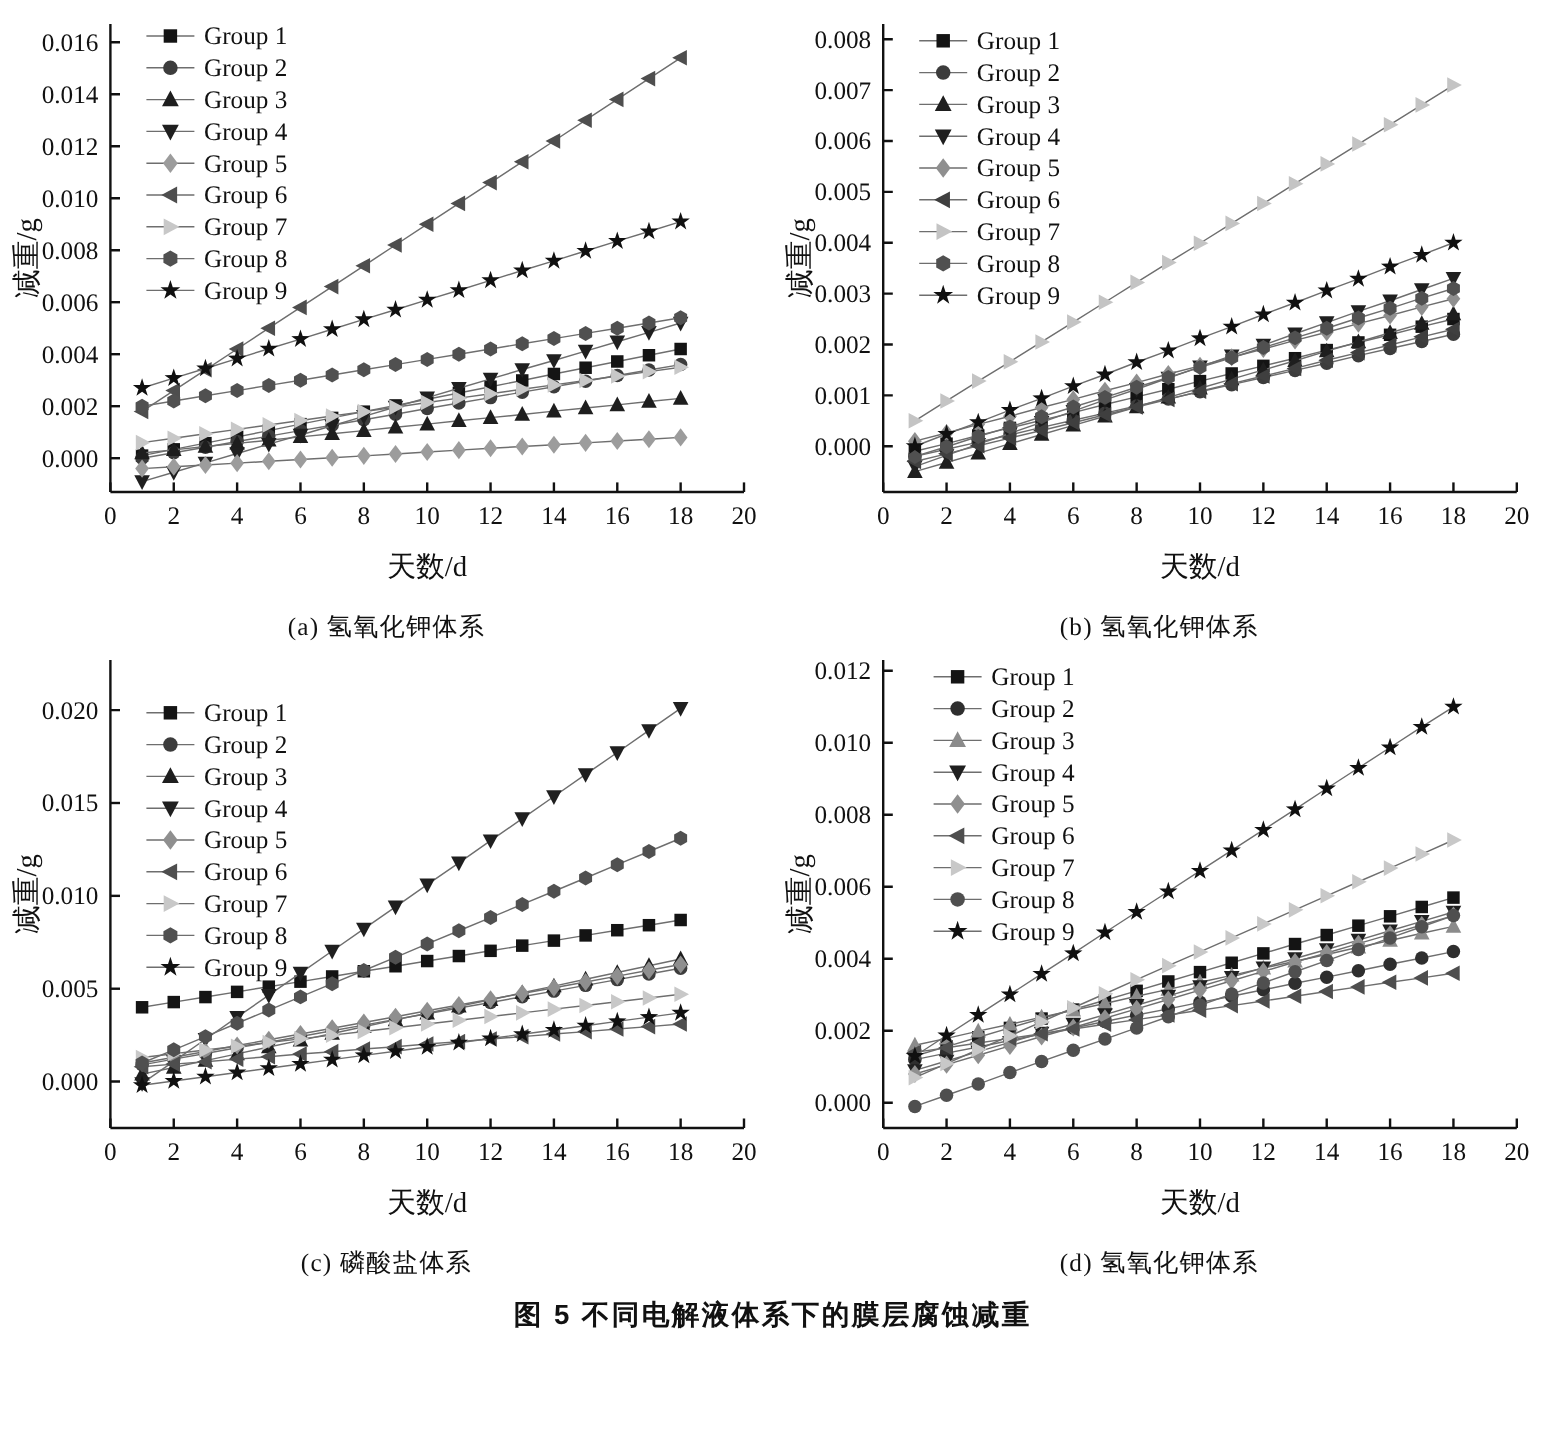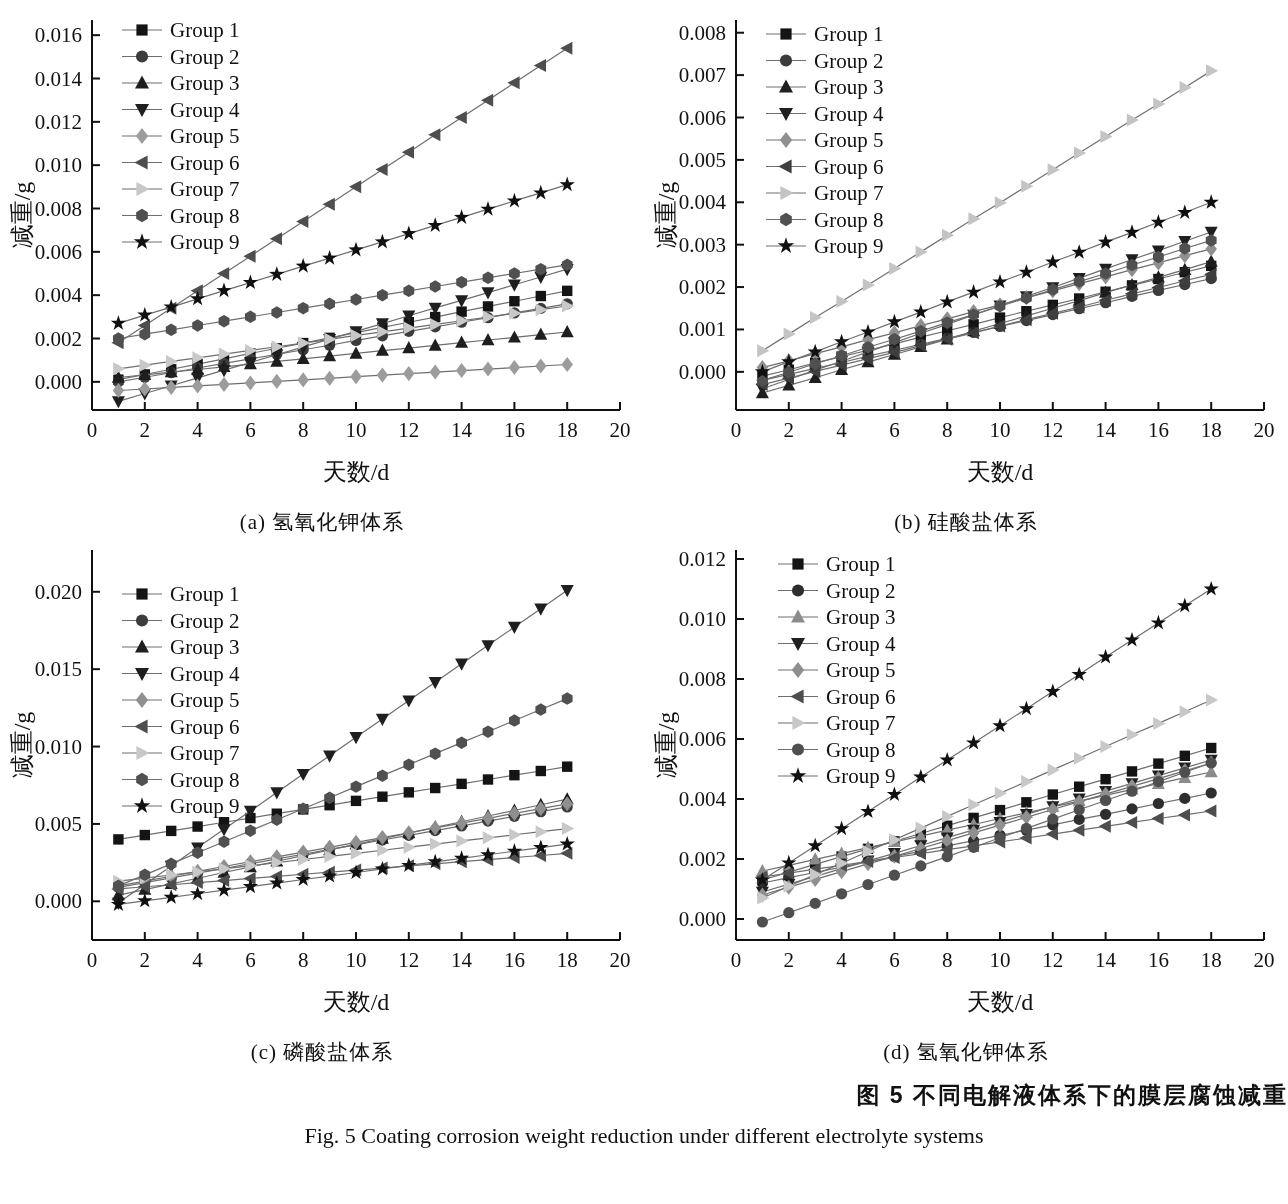--- a/index.html
+++ b/index.html
@@ -581,7 +581,7 @@
             <text x="170" y="247" font-size="21" fill="#111">Group 9</text>
           </g>
         </svg>
-      <div class="subcaption">(b) 硅酸盐体系</div>
+      <div class="subcaption">(b) 氢氧化钾体系</div>
     </div>
     <div class="subfig">
       <svg id="chart-c" width="644" height="502" viewBox="0 0 644 502">

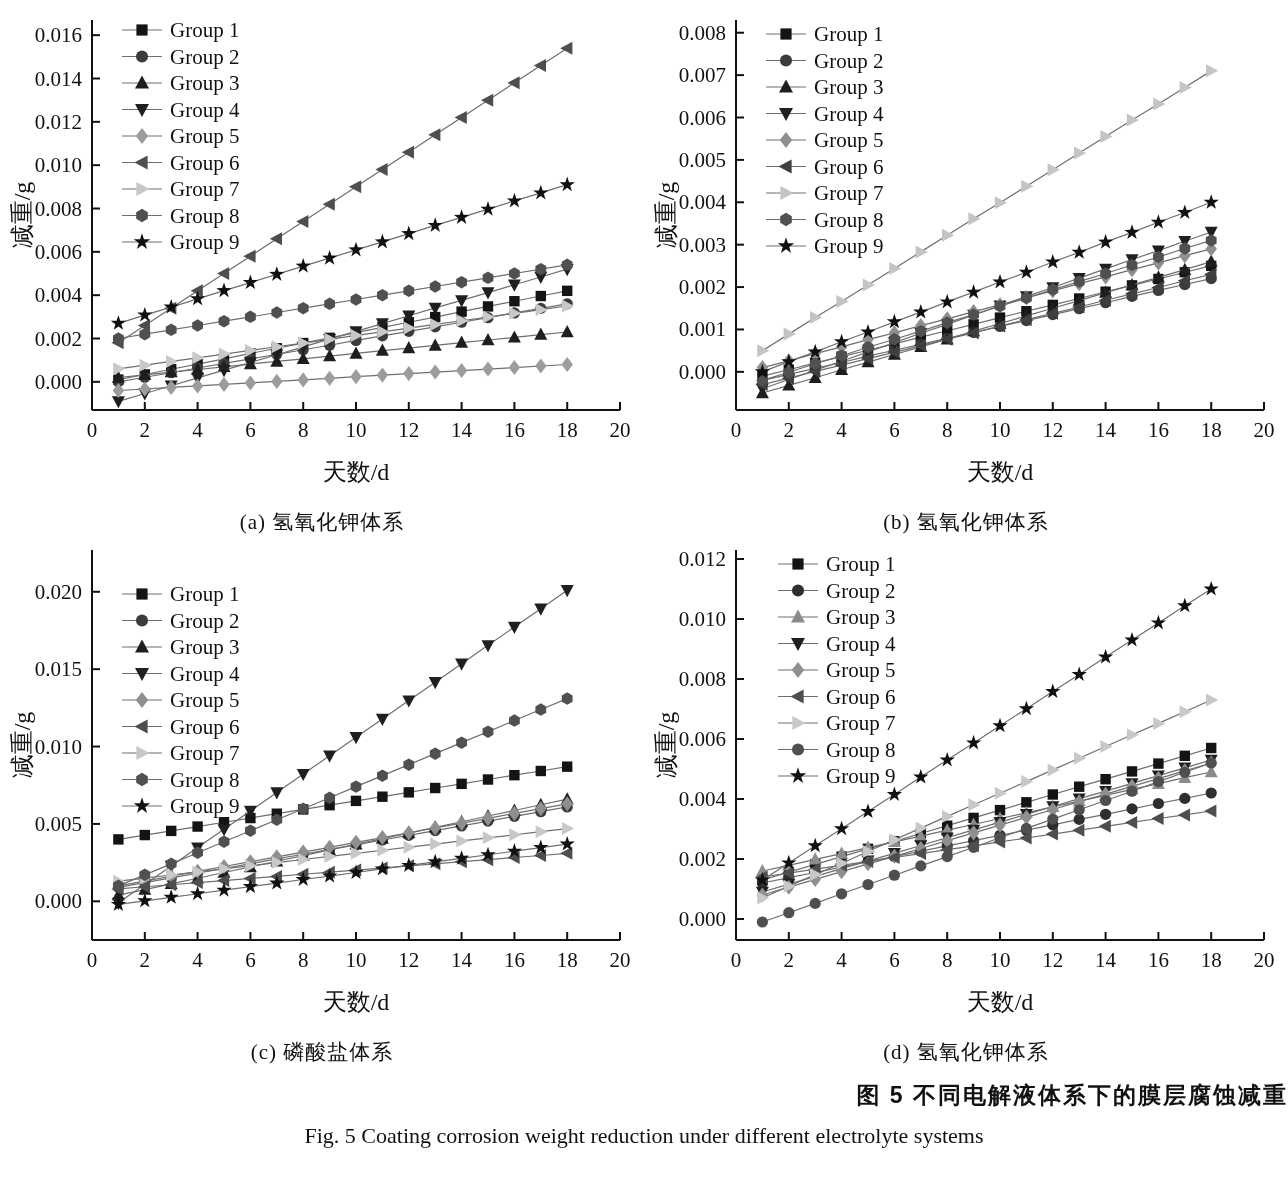--- a/index.html
+++ b/index.html
@@ -31,7 +31,6 @@
     font-family:"Liberation Sans","DejaVu Sans",sans-serif;
     letter-spacing:2px;
     color:#111;
-    text-align:right;
   }
   .figcaption-en{
     font-size:22px;

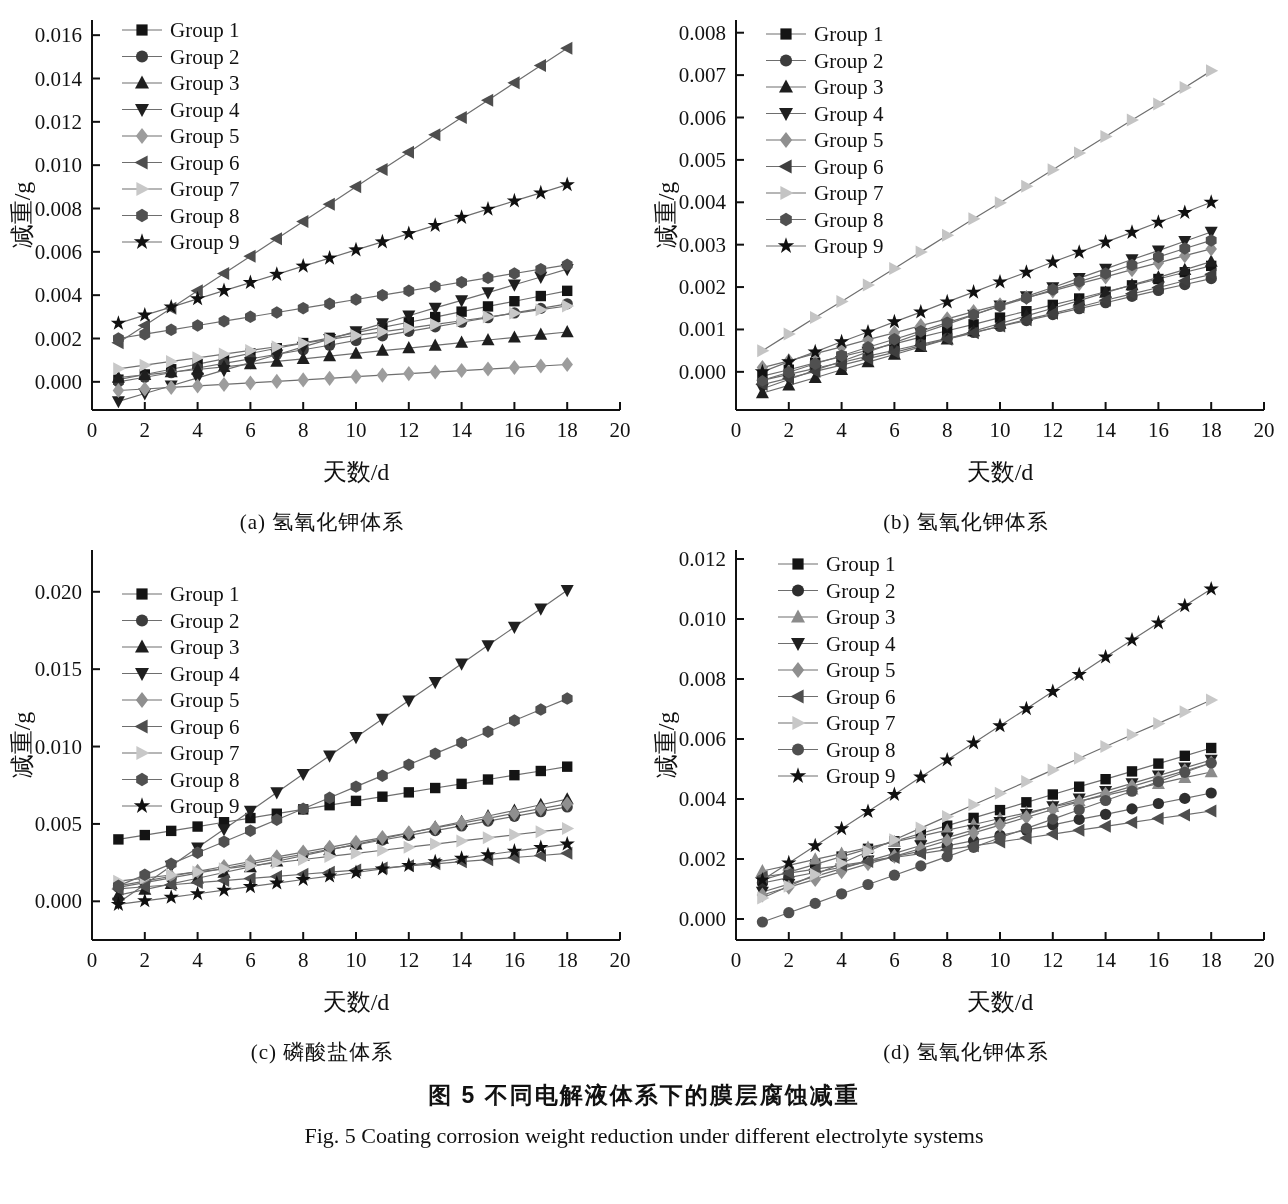--- a/index.html
+++ b/index.html
@@ -1111,7 +1111,6 @@
   </div>
   <div class="figcaptions">
     <div class="figcaption-zh">图 5  不同电解液体系下的膜层腐蚀减重</div>
-    <div class="figcaption-en">Fig. 5  Coating corrosion weight reduction under different electrolyte systems</div>
   </div>
 </div>
 

